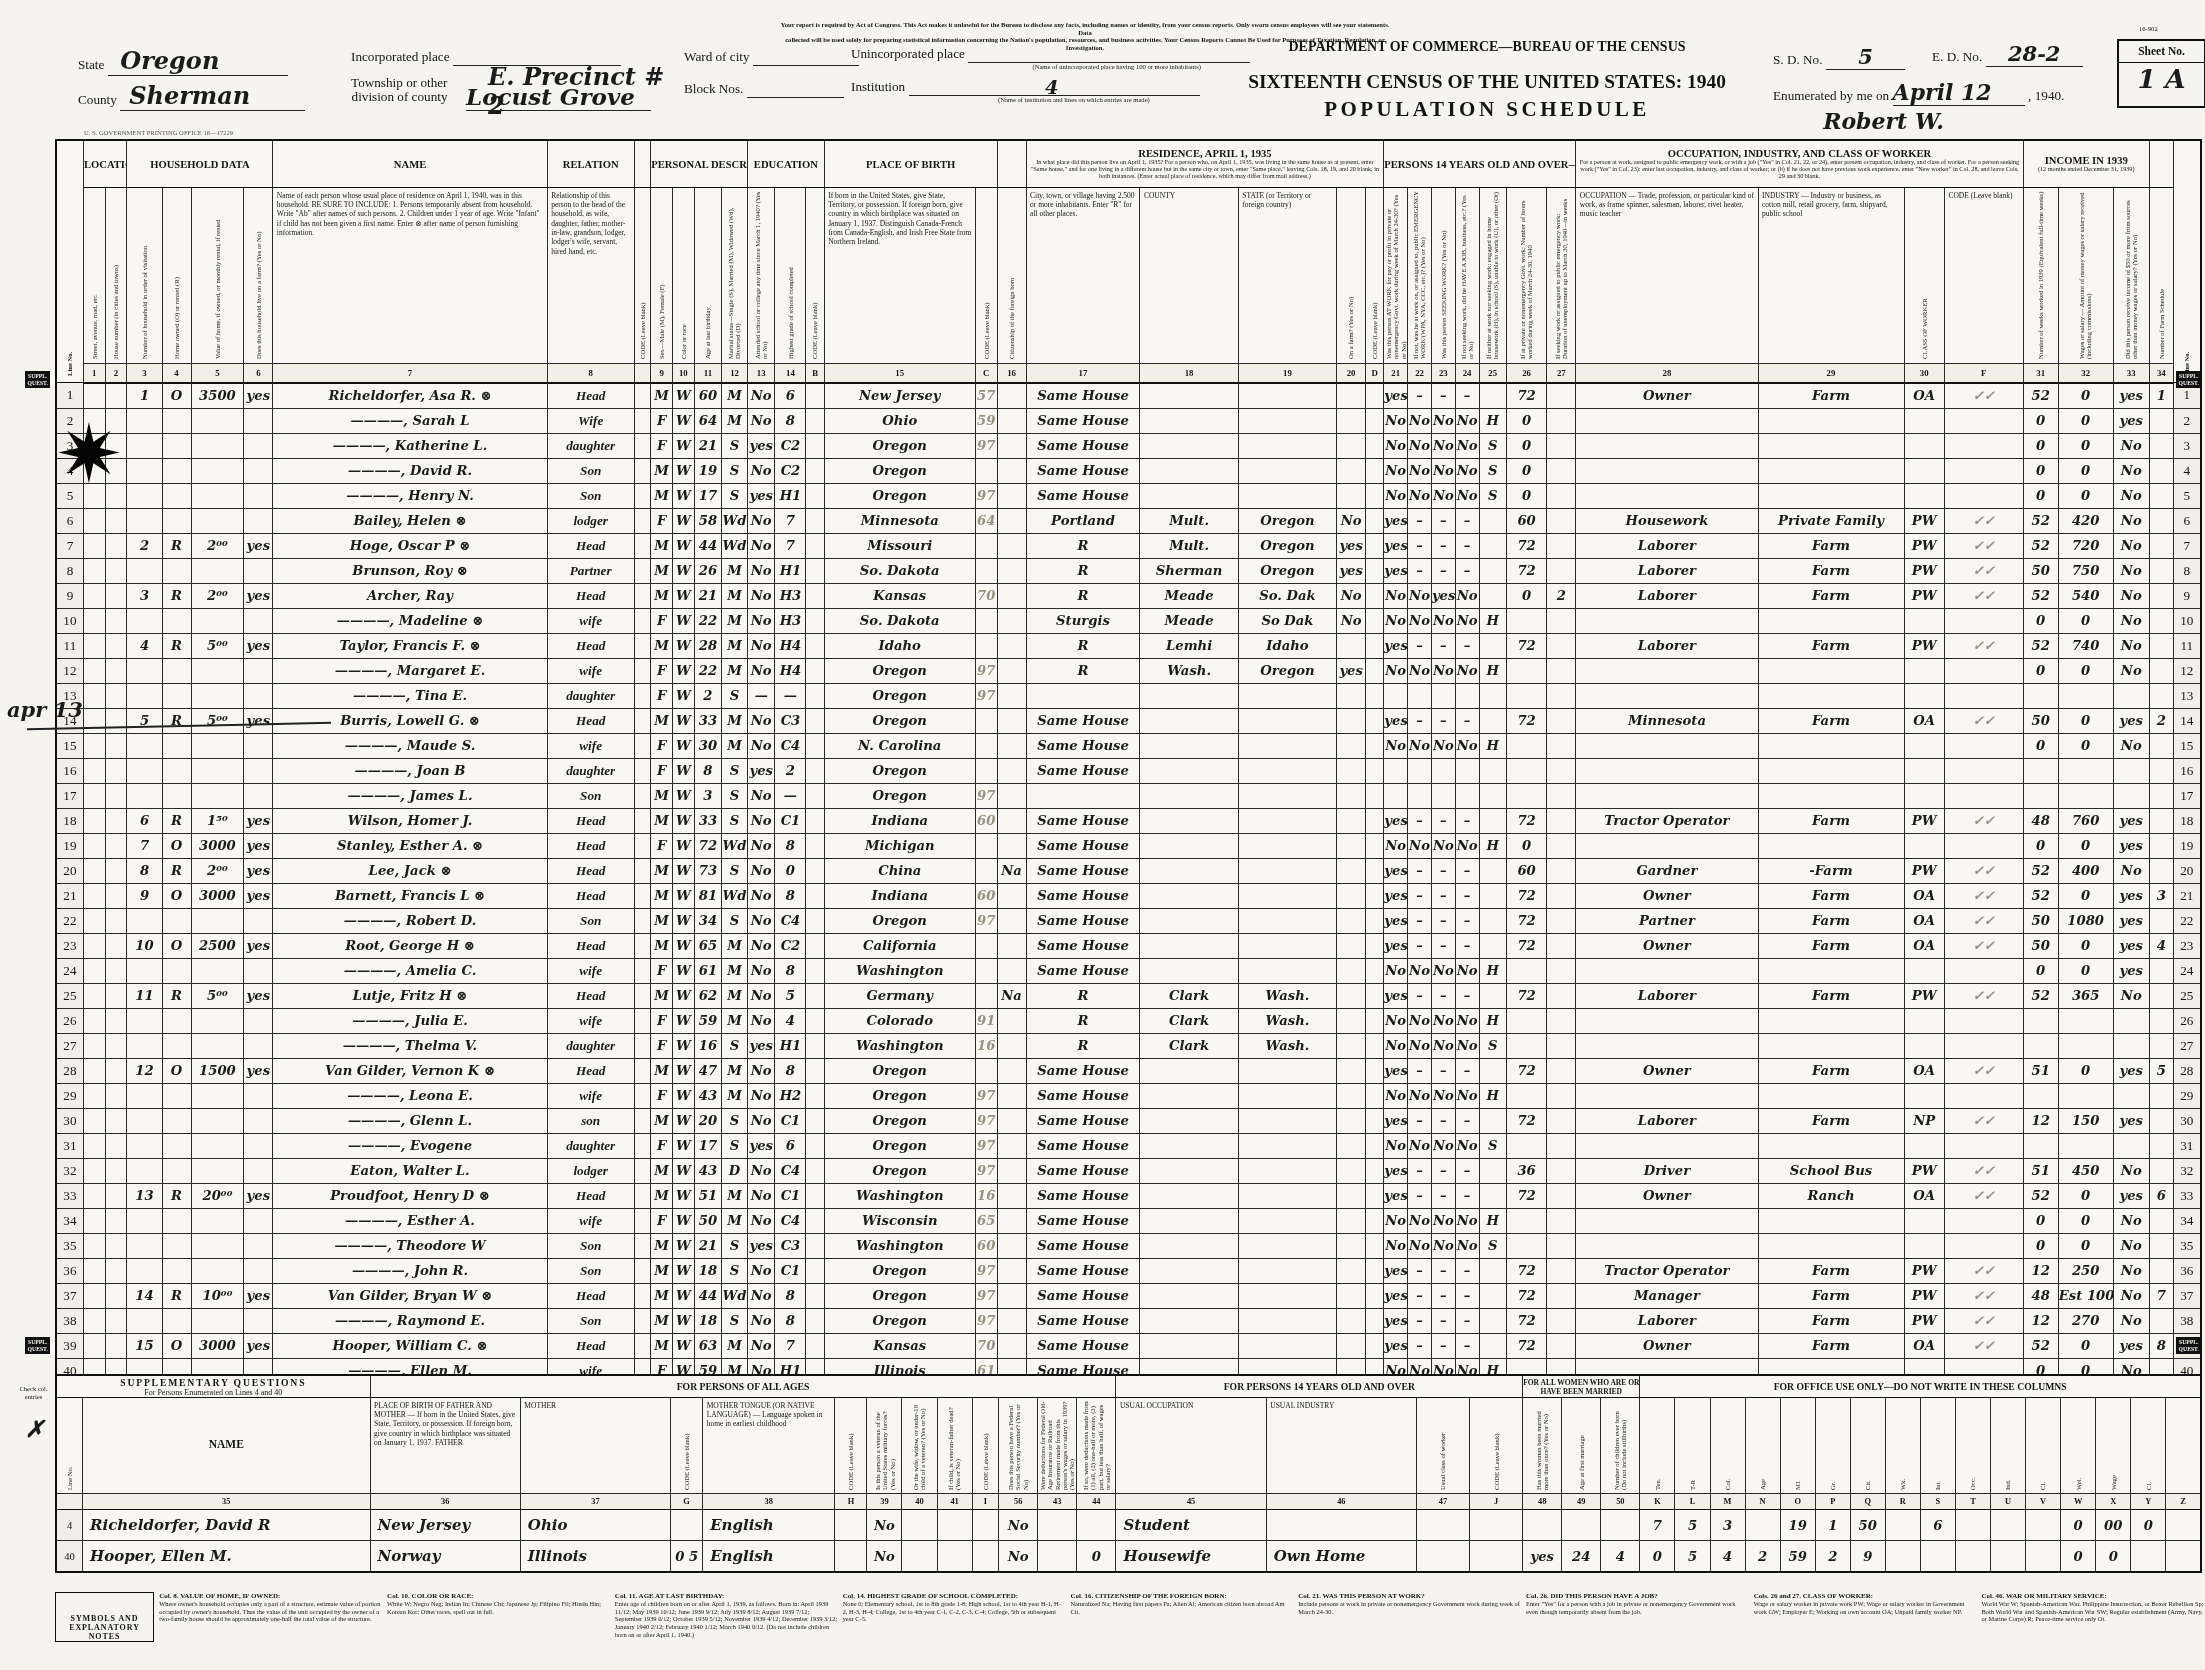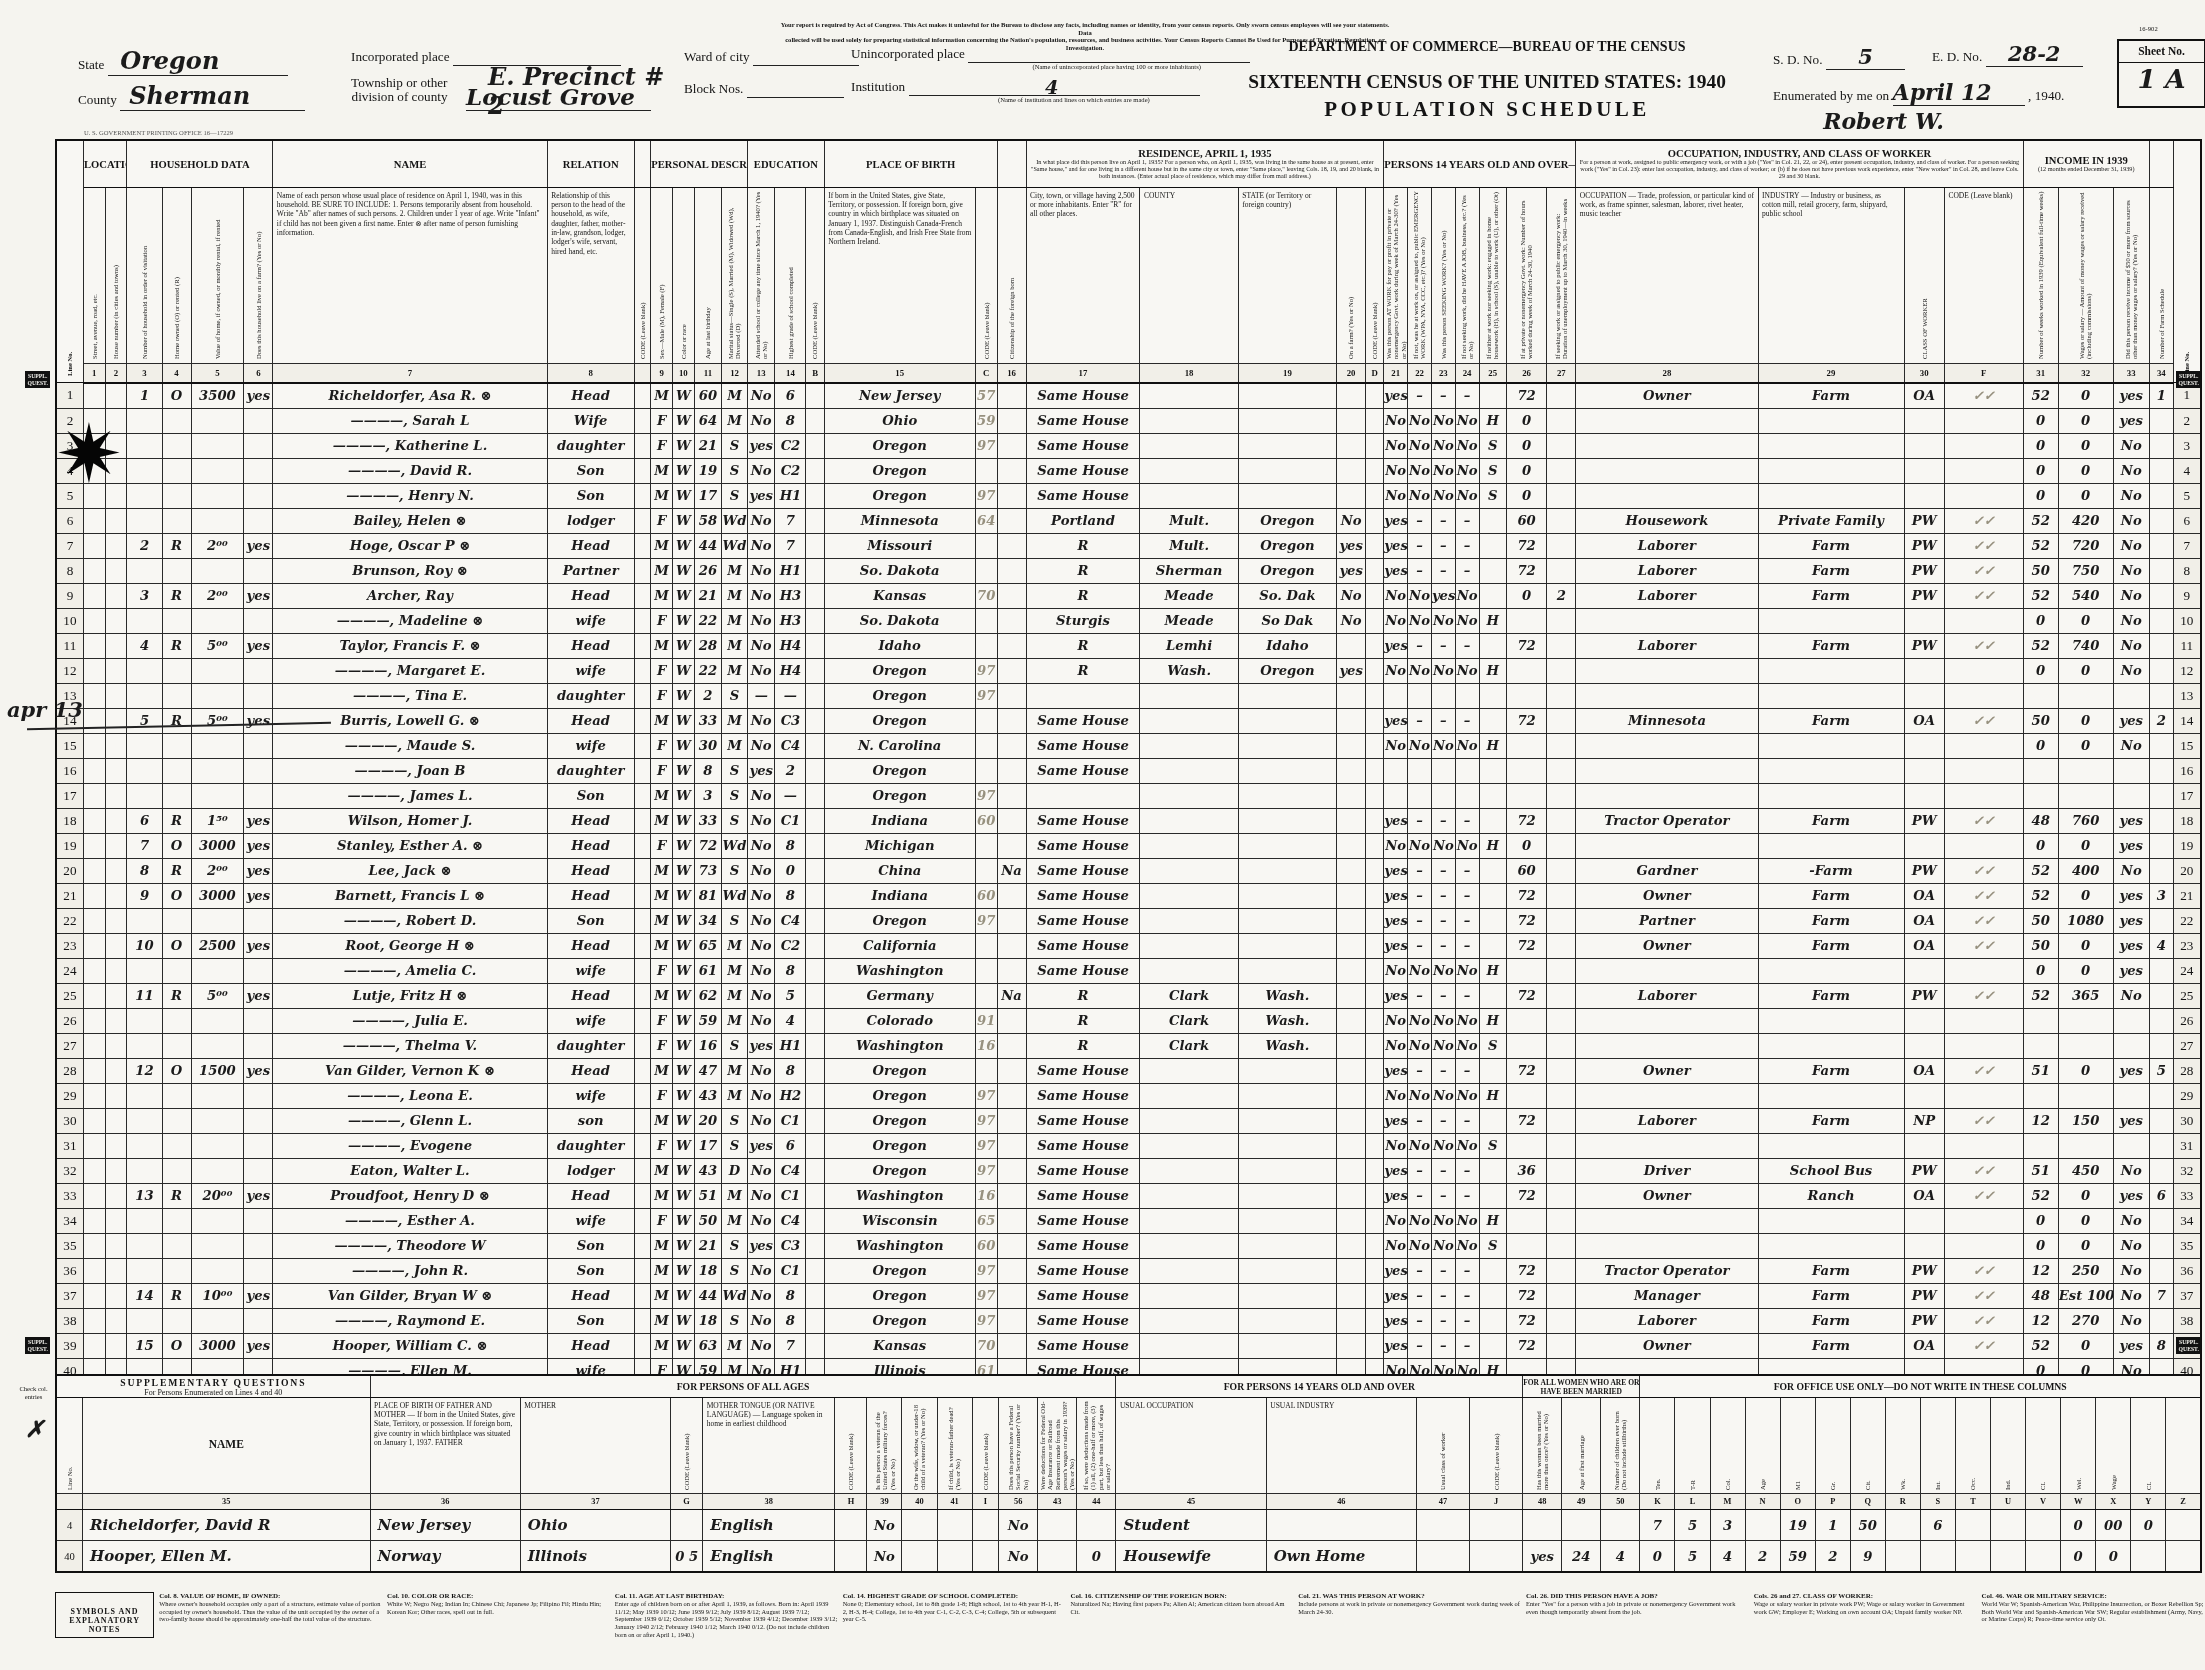--- a/index.html
+++ b/index.html
@@ -25,7 +25,7 @@
   .grpsub{font-size:6.2px;font-weight:normal;line-height:1.1;white-space:normal;display:block;padding:0 2.6px;}
   td.c-ln,td.c-ln2{font-size:10.6px;font-family:"Liberation Serif",serif;font-style:normal;font-weight:normal;background:#f1efe8;}
   td.c-name{text-align:left;padding-left:6.2px;font-size:16px;}
-  td.c-rel{font-size:14px;}
+  td.c-rel{font-size:14px;font-family:Liberation Serif, serif;}
   td.c-occ,td.c-ind{text-align:left;padding-left:7px;font-size:14px;}
   td.c-pob,td.c-city,td.c-county,td.c-state{font-size:12.4px;}
   td.c-val,td.c-hh{font-size:13.2px;}

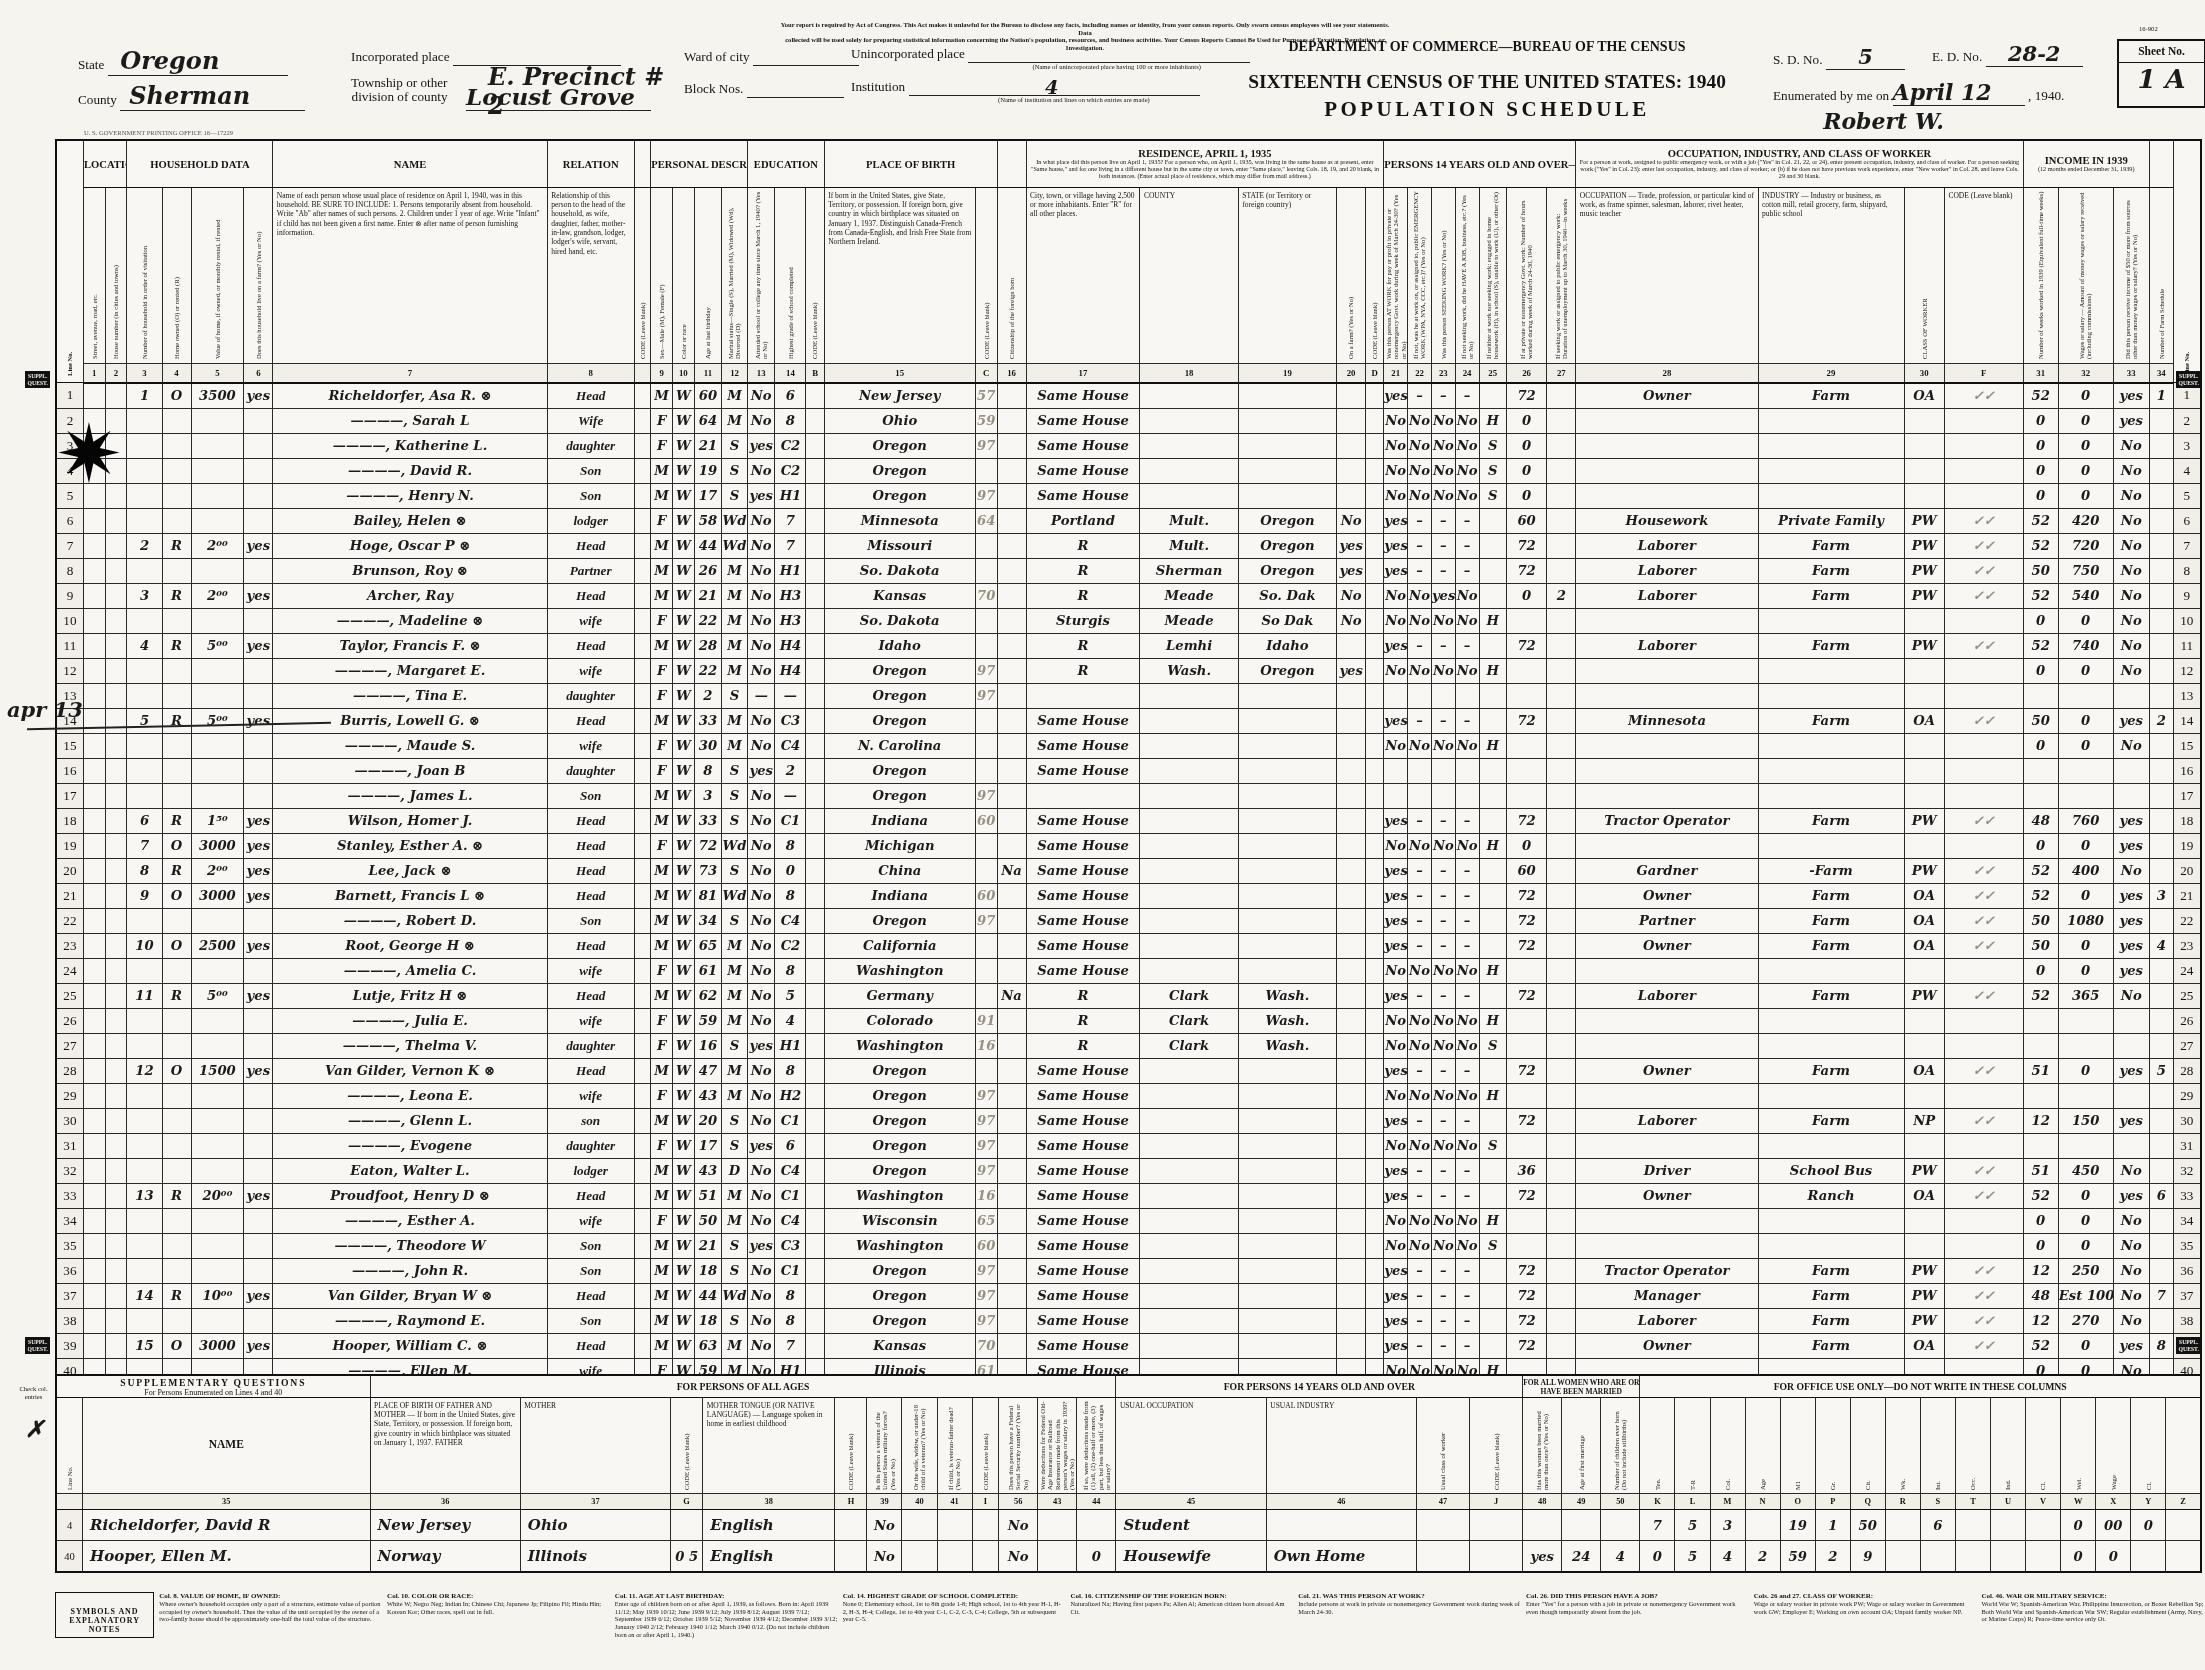--- a/index.html
+++ b/index.html
@@ -48,7 +48,7 @@
   .note{flex:1 1 0;}
   .note .nt{font-size:7px;font-weight:bold;}
   .note .nb{font-size:6.4px;line-height:1.2;}
-  .symbox{flex:0 0 97px;border:1.8px solid #111;text-align:center;font-weight:bold;font-size:8px;padding-top:14px;letter-spacing:0.9px;}
+  .symbox{flex:0 0 97px;border:1.8px solid #111;text-align:center;font-weight:bold;font-size:8px;padding-top:21px;letter-spacing:0.9px;}
   .tag{position:absolute;font-size:5.7px;font-weight:bold;background:#111;color:#f5f4ef;padding:1.8px 2.6px;line-height:1.2;text-align:center;}
   .sheetbox{position:absolute;left:2117px;top:39px;width:85px;height:65px;border:2.2px solid #111;text-align:center;}
 </style>

